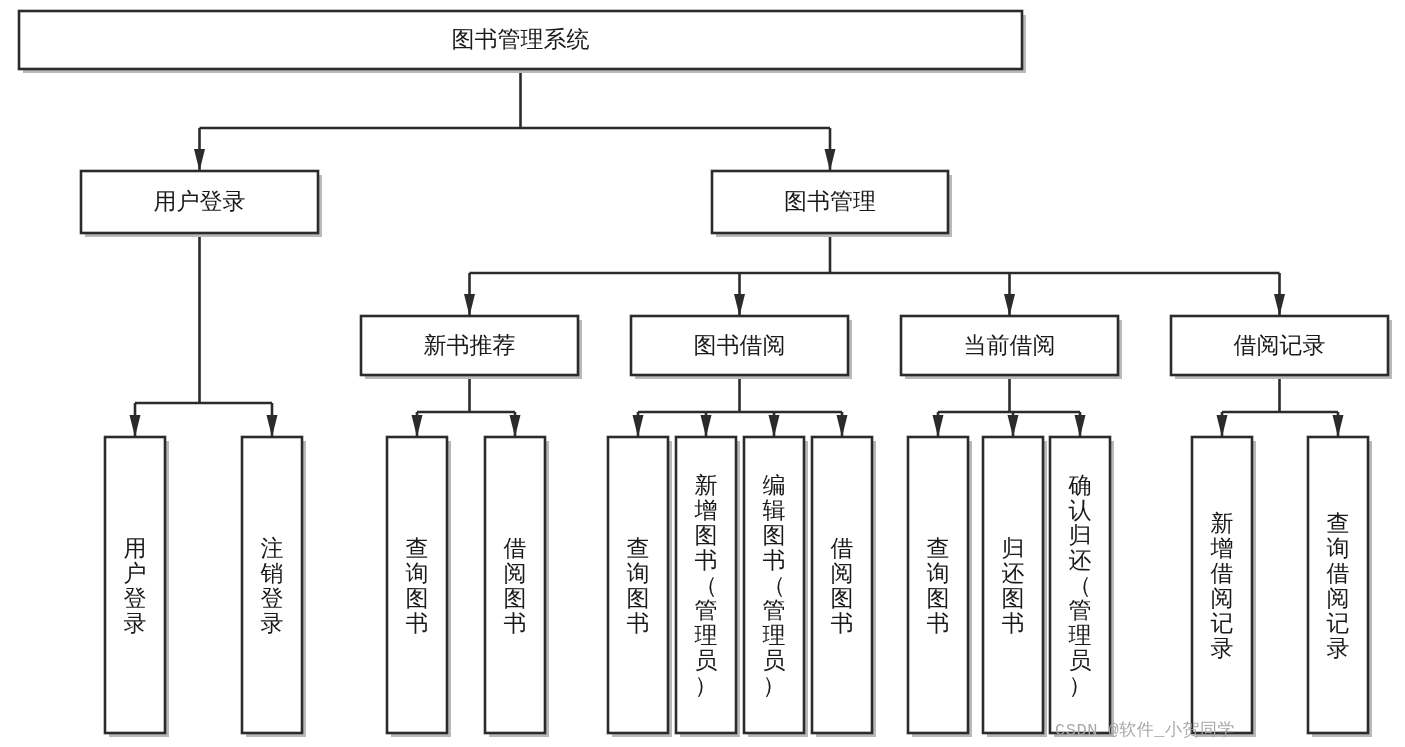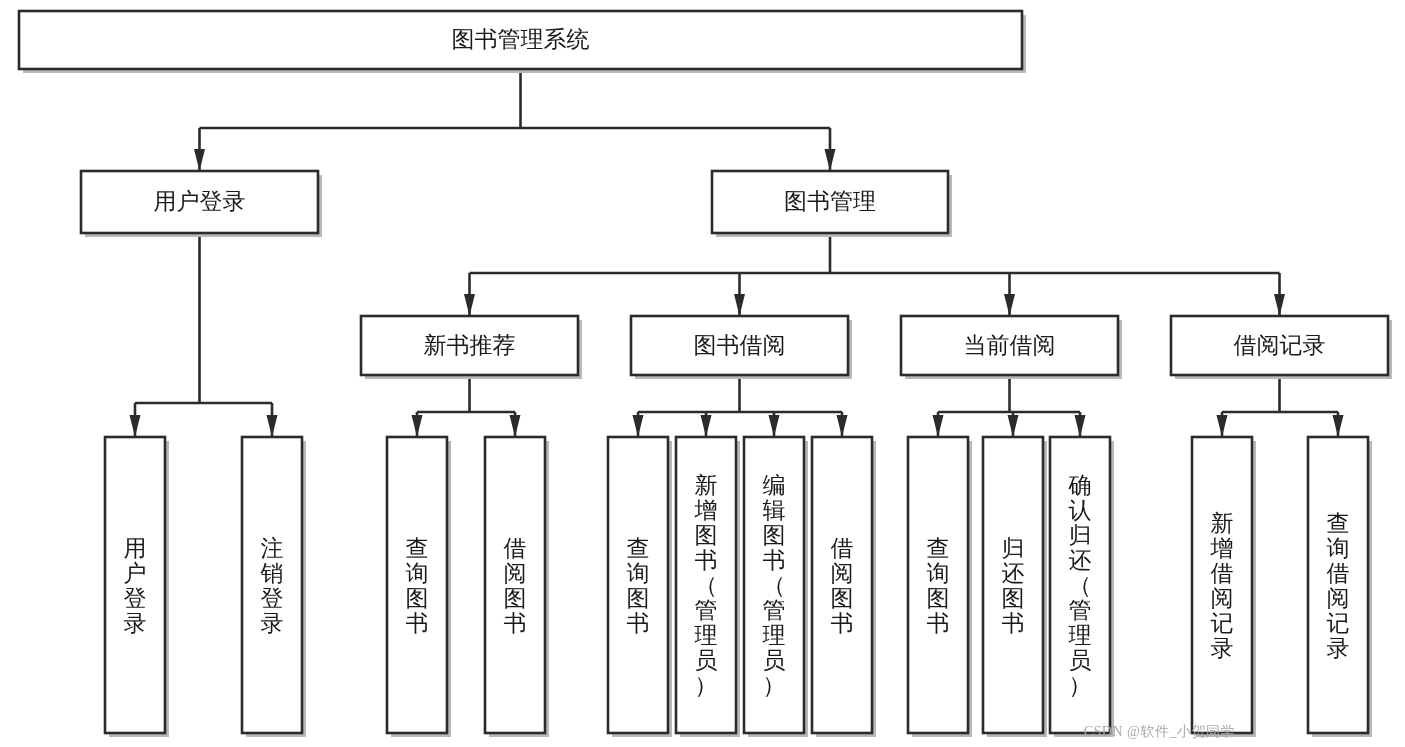--- a/index.html
+++ b/index.html
@@ -62,8 +62,8 @@
     position: absolute;
     right: 8px;
     bottom: 6px;
-    font-family: Liberation Serif, serif;
-    font-size: 14px;
+    font-family: Liberation Mono, monospace;
+    font-size: 17px;
     color: #a8a8a8;
     letter-spacing: 0.5px;
     white-space: nowrap;

